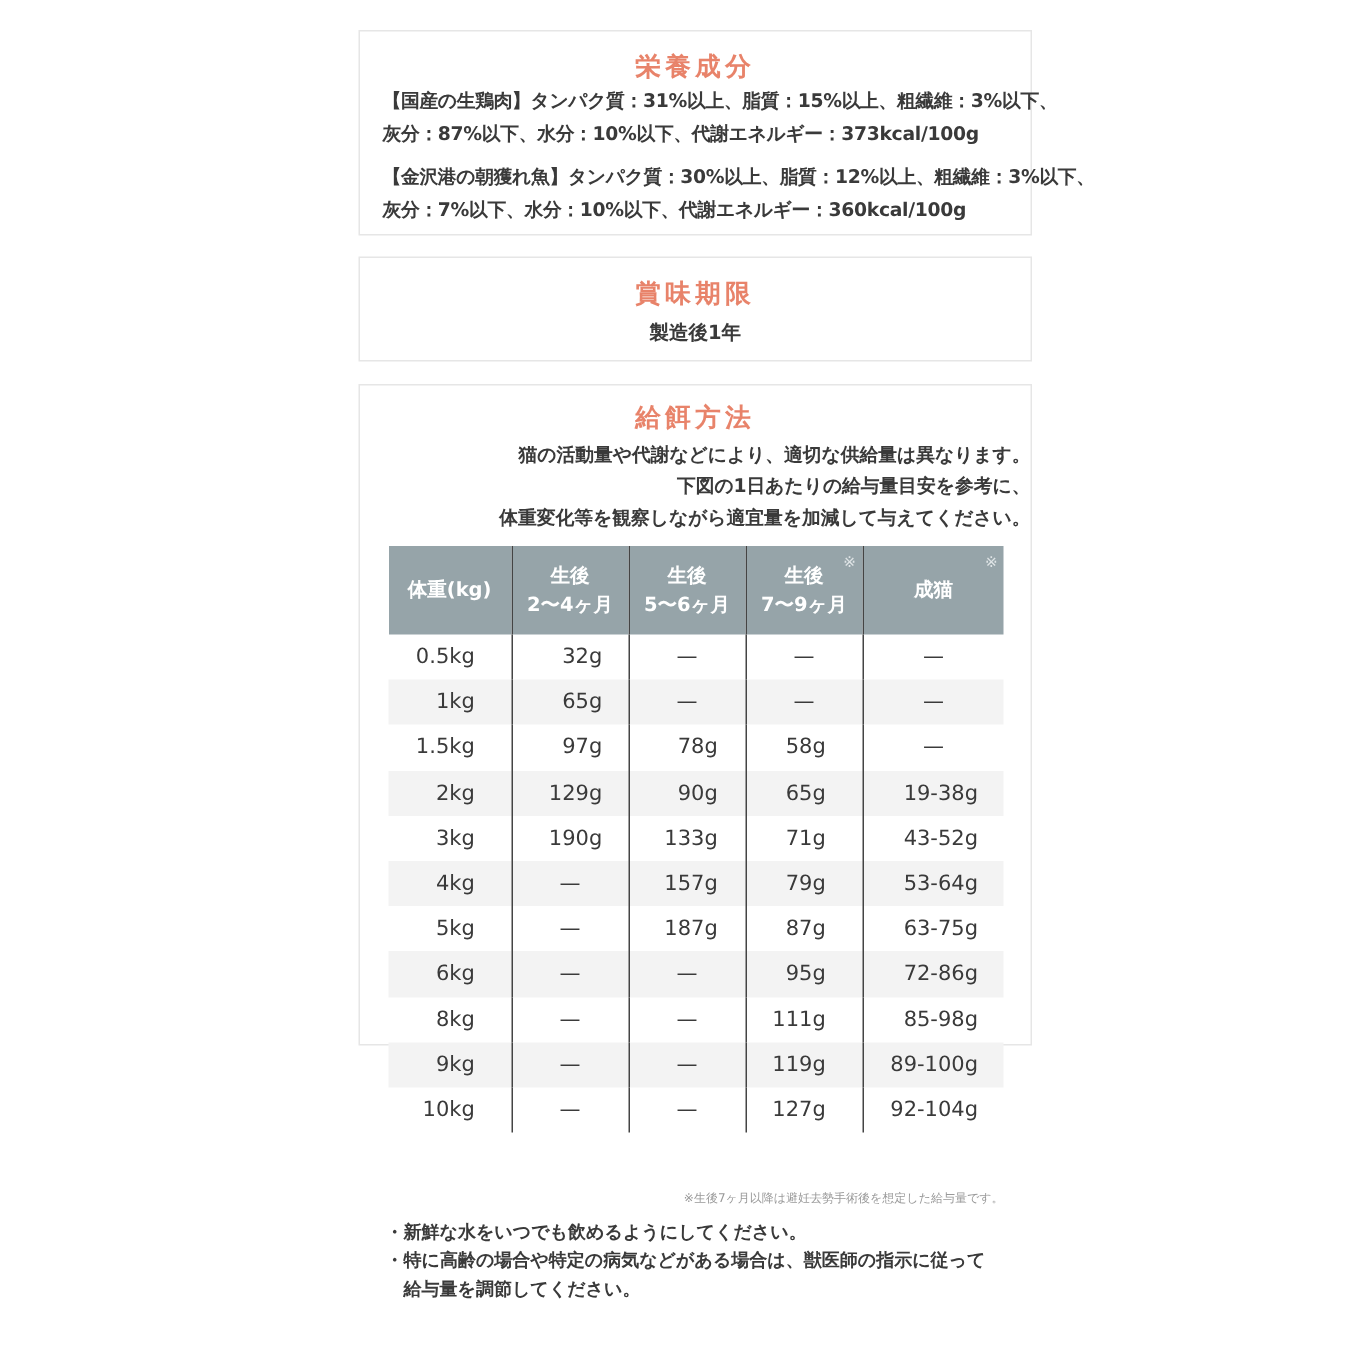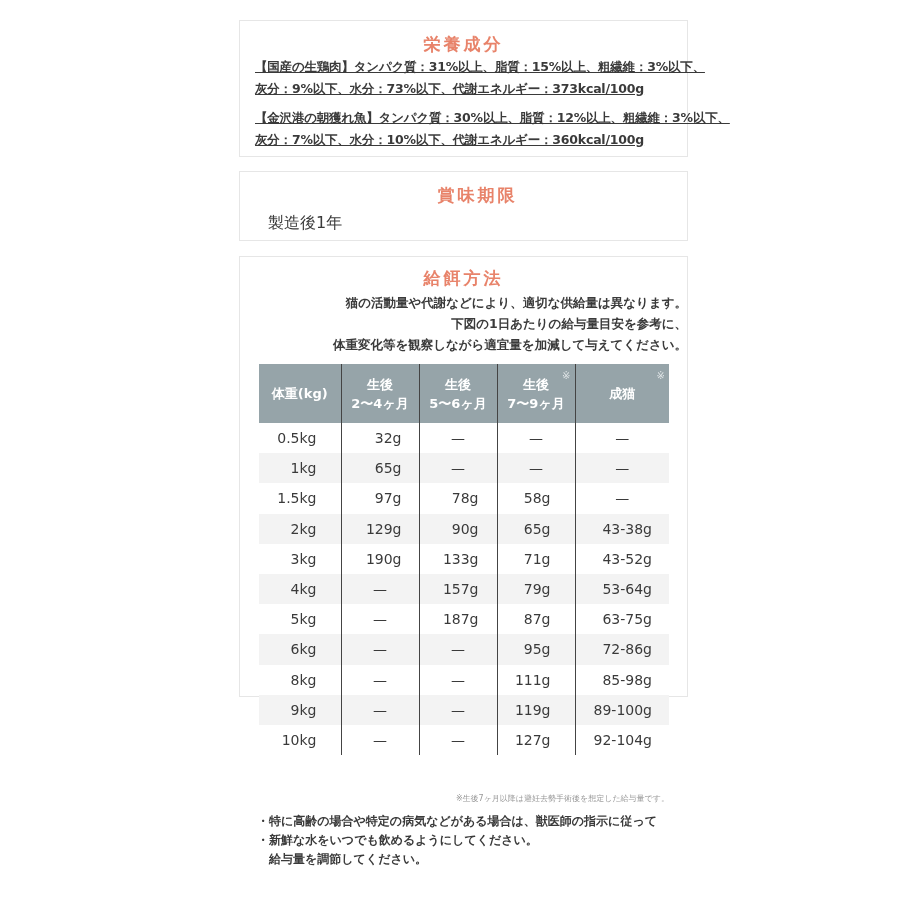--- a/index.html
+++ b/index.html
@@ -8,7 +8,7 @@
   .card-title { color: #e8836a; font-size: 17px; font-weight: bold; text-align: center; letter-spacing: 3px; }
   #card-nutrition { top: 20px; height: 137px; }
   #card-nutrition .card-title { margin-top: 12px; }
-  .nut-line { font-size: 12.5px; font-weight: bold; color: #3a3a3a; line-height: 22px; padding-left: 15px; white-space: nowrap; letter-spacing: -0.2px; text-decoration: underline; }
+  .nut-line { font-size: 12.5px; font-weight: bold; color: #3a3a3a; line-height: 22px; padding-left: 15px; white-space: nowrap; letter-spacing: -0.2px; }
   .nut-block + .nut-block { margin-top: 7px; }
   #card-expiry { top: 171px; height: 70px; padding-left: 28px; }
   #card-expiry .card-title { margin-top: 12px; }

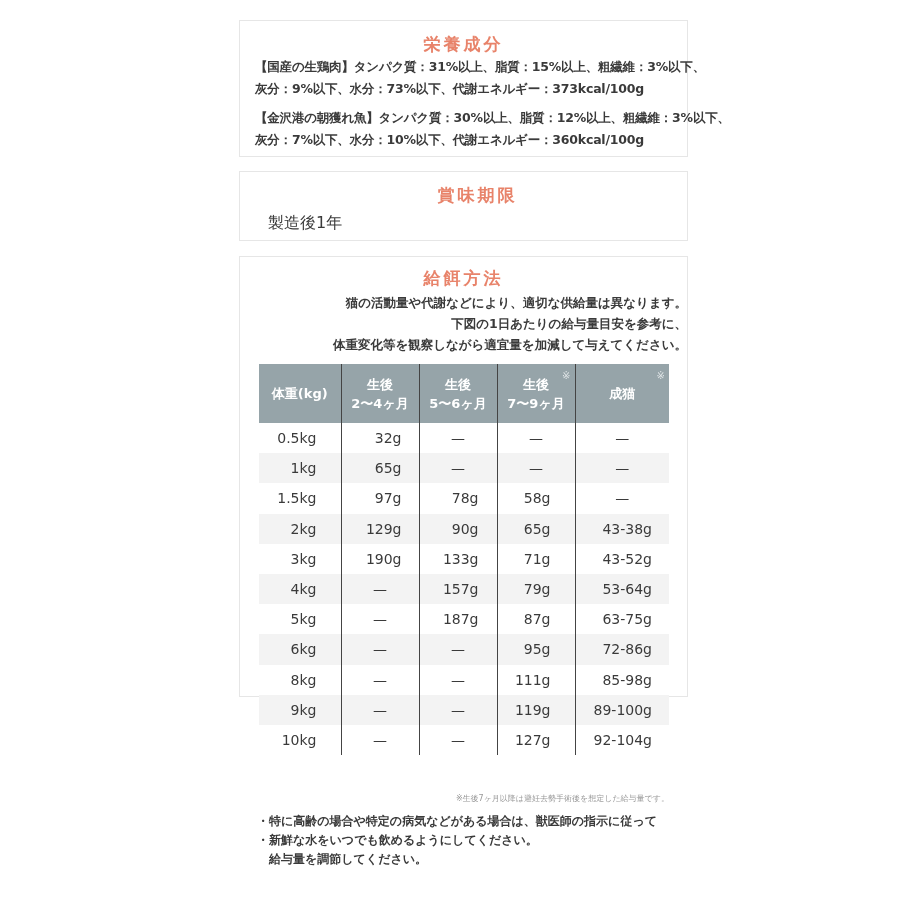--- a/index.html
+++ b/index.html
@@ -39,7 +39,7 @@
   <div class="card-title">栄養成分</div>
   <div class="nut-block">
     <div class="nut-line">【国産の生鶏肉】タンパク質：31%以上、脂質：15%以上、粗繊維：3%以下、</div>
-    <div class="nut-line">灰分：9%以下、水分：73%以下、代謝エネルギー：373kcal/100g</div>
+    <div class="nut-line">灰分：87%以下、水分：10%以下、代謝エネルギー：373kcal/100g</div>
   </div>
   <div class="nut-block">
     <div class="nut-line">【金沢港の朝獲れ魚】タンパク質：30%以上、脂質：12%以上、粗繊維：3%以下、</div>

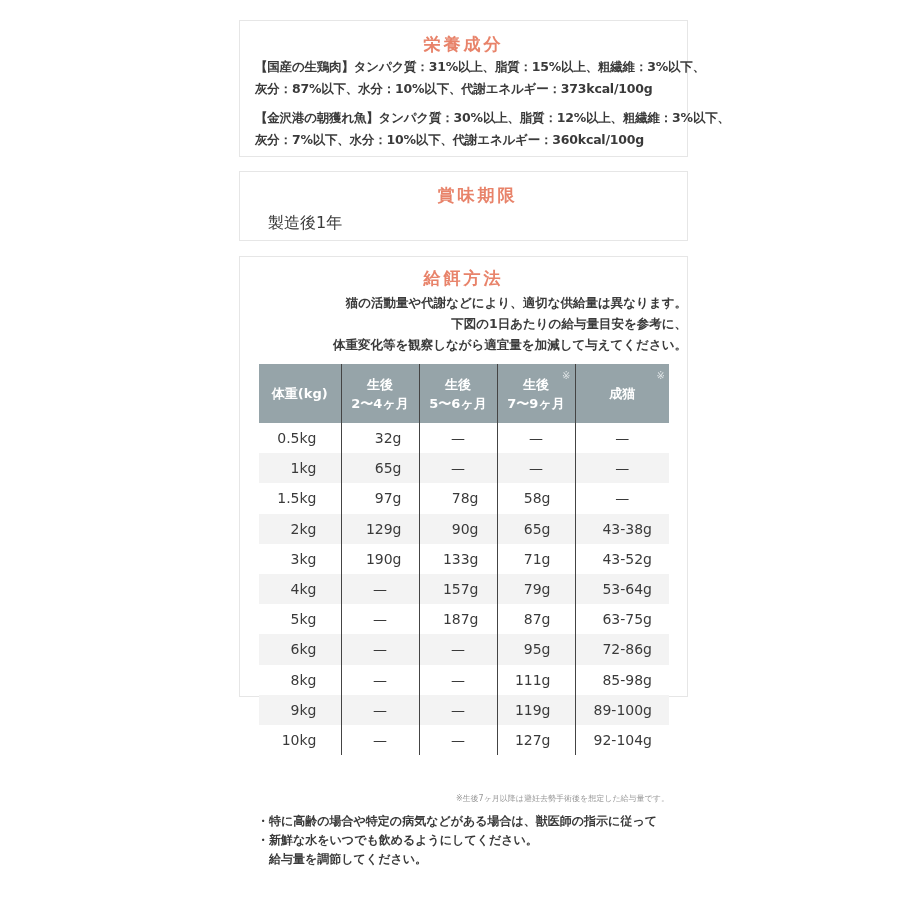--- a/index.html
+++ b/index.html
@@ -10,7 +10,7 @@
   #card-nutrition .card-title { margin-top: 12px; }
   .nut-line { font-size: 12.5px; font-weight: bold; color: #3a3a3a; line-height: 22px; padding-left: 15px; white-space: nowrap; letter-spacing: -0.2px; }
   .nut-block + .nut-block { margin-top: 7px; }
-  #card-expiry { top: 171px; height: 70px; padding-left: 28px; }
+  #card-expiry { top: 171px; height: 70px; }
   #card-expiry .card-title { margin-top: 12px; }
   .expiry-text { font-size: 16px; font-weight: normal; margin-top: 6px; color: #3a3a3a; }
   #card-feeding { top: 256px; height: 441px; }

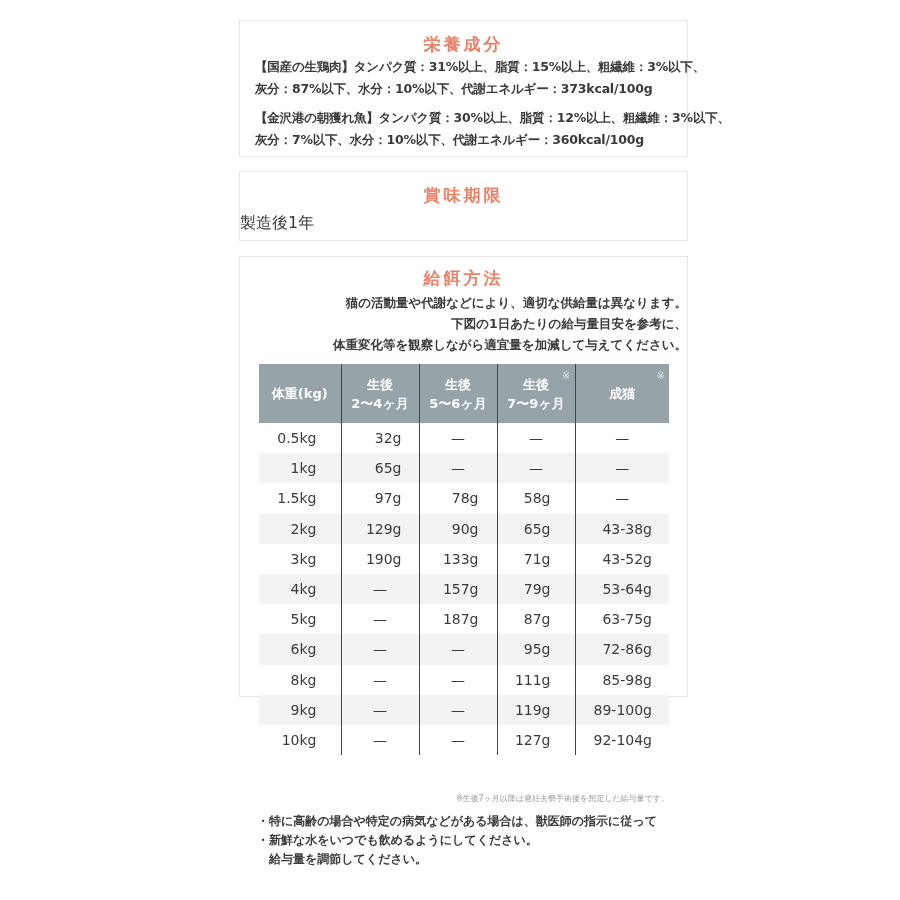--- a/index.html
+++ b/index.html
@@ -12,7 +12,7 @@
   .nut-block + .nut-block { margin-top: 7px; }
   #card-expiry { top: 171px; height: 70px; }
   #card-expiry .card-title { margin-top: 12px; }
-  .expiry-text { font-size: 16px; font-weight: normal; margin-top: 6px; color: #3a3a3a; }
+  .expiry-text { text-align: center; font-size: 13px; font-weight: bold; margin-top: 6px; color: #3a3a3a; }
   #card-feeding { top: 256px; height: 441px; }
   #card-feeding .card-title { margin-top: 10px; }
   .intro { text-align: right; font-size: 12.5px; font-weight: bold; line-height: 21px; color: #3a3a3a; margin-top: 2px; }

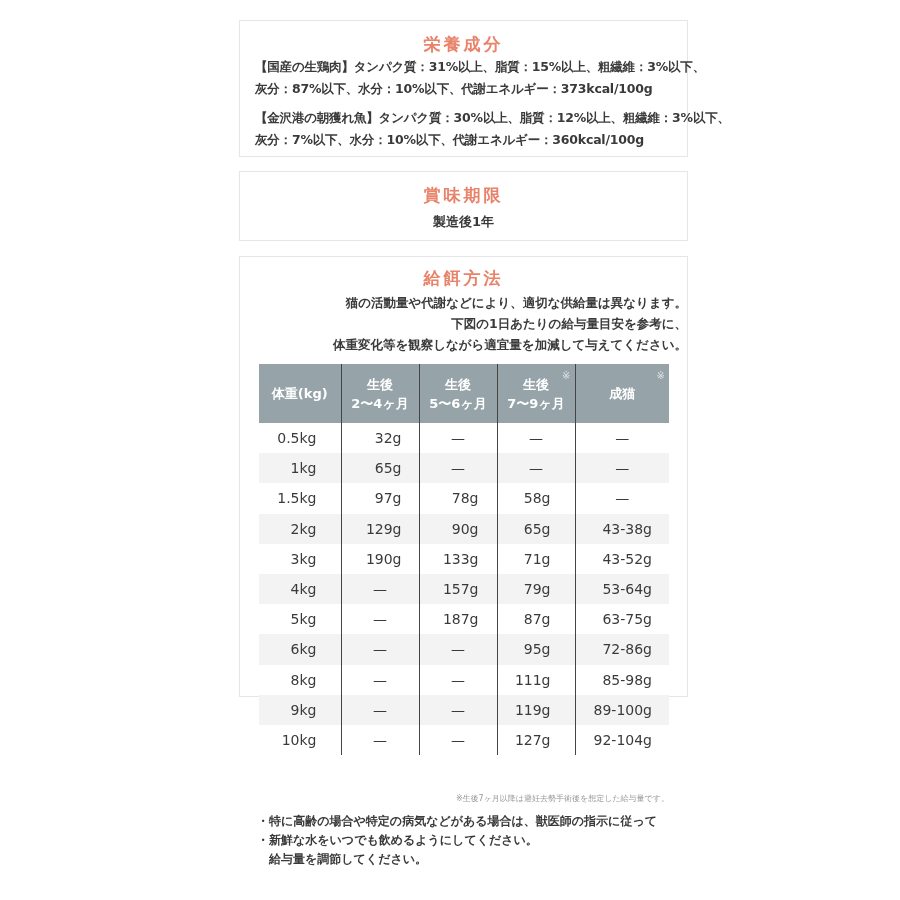--- a/index.html
+++ b/index.html
@@ -114,7 +114,7 @@
           <td class="c1">129g</td>
           <td class="c2">90g</td>
           <td class="c3">65g</td>
-          <td class="c4">43-38g</td>
+          <td class="c4">19-38g</td>
         </tr>
         <tr>
           <td class="c0">3kg</td>

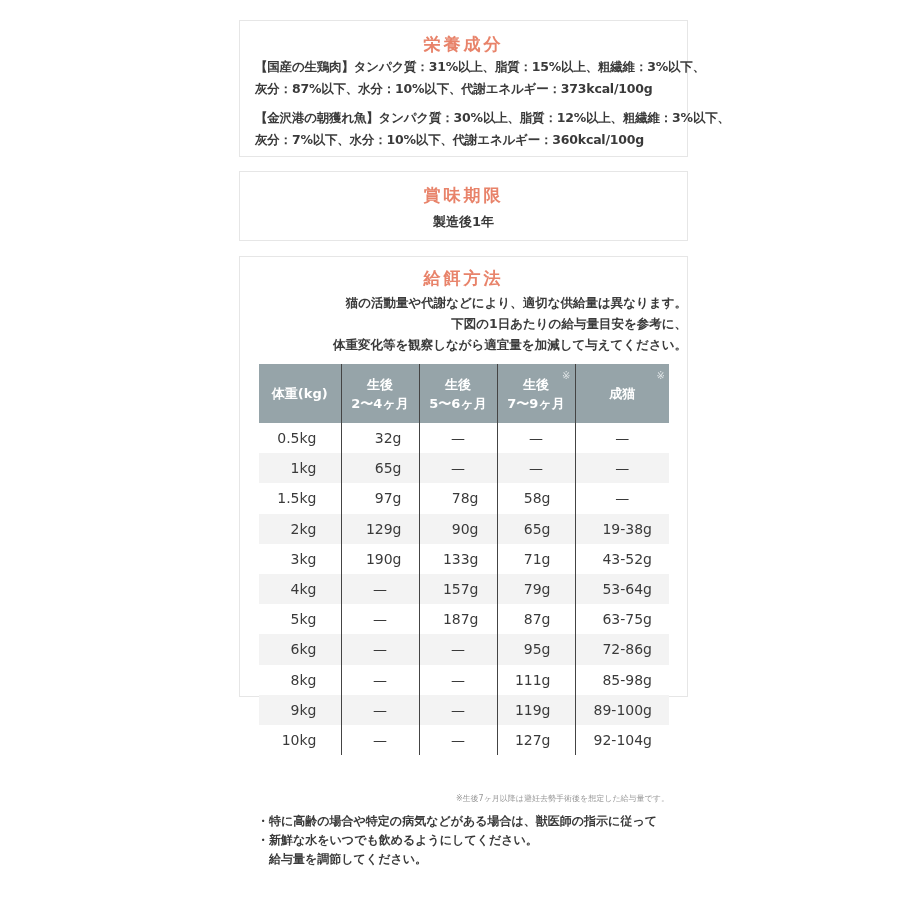--- a/index.html
+++ b/index.html
@@ -170,8 +170,8 @@
 
   <div class="footnote">※生後7ヶ月以降は避妊去勢手術後を想定した給与量です。</div>
   <div class="notes">
+    <div>・新鮮な水をいつでも飲めるようにしてください。</div>
     <div>・特に高齢の場合や特定の病気などがある場合は、獣医師の指示に従って</div>
-    <div>・新鮮な水をいつでも飲めるようにしてください。</div>
     <div class="cont">給与量を調節してください。</div>
   </div>
 </div>

